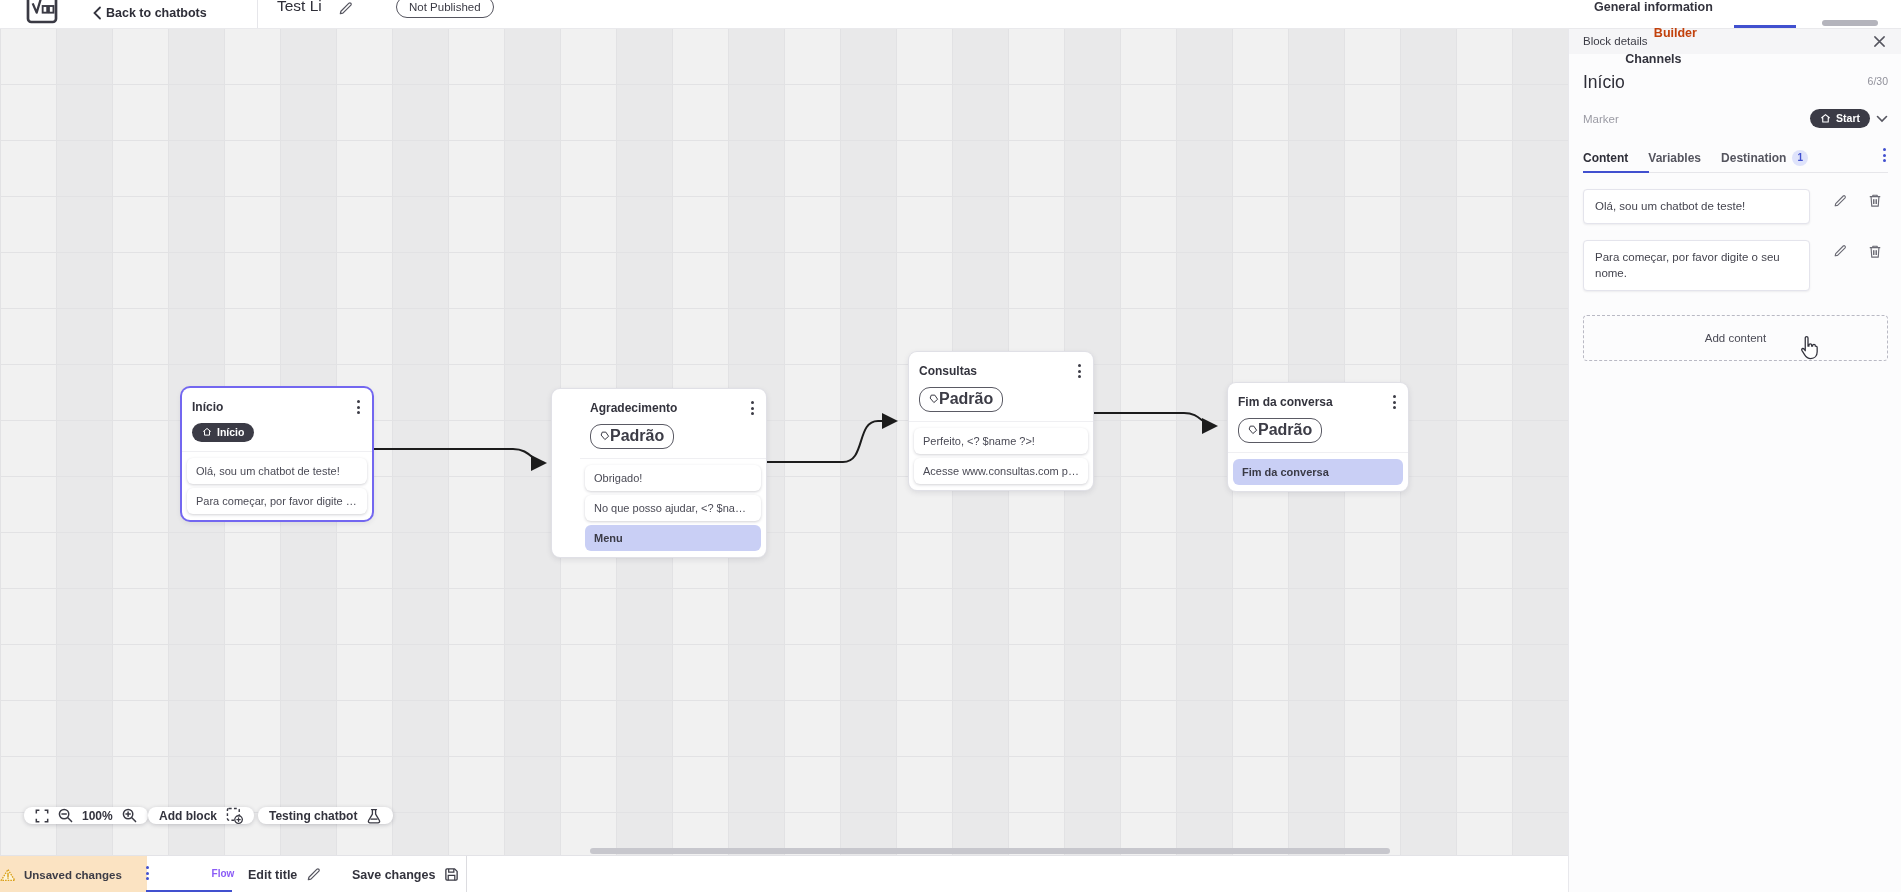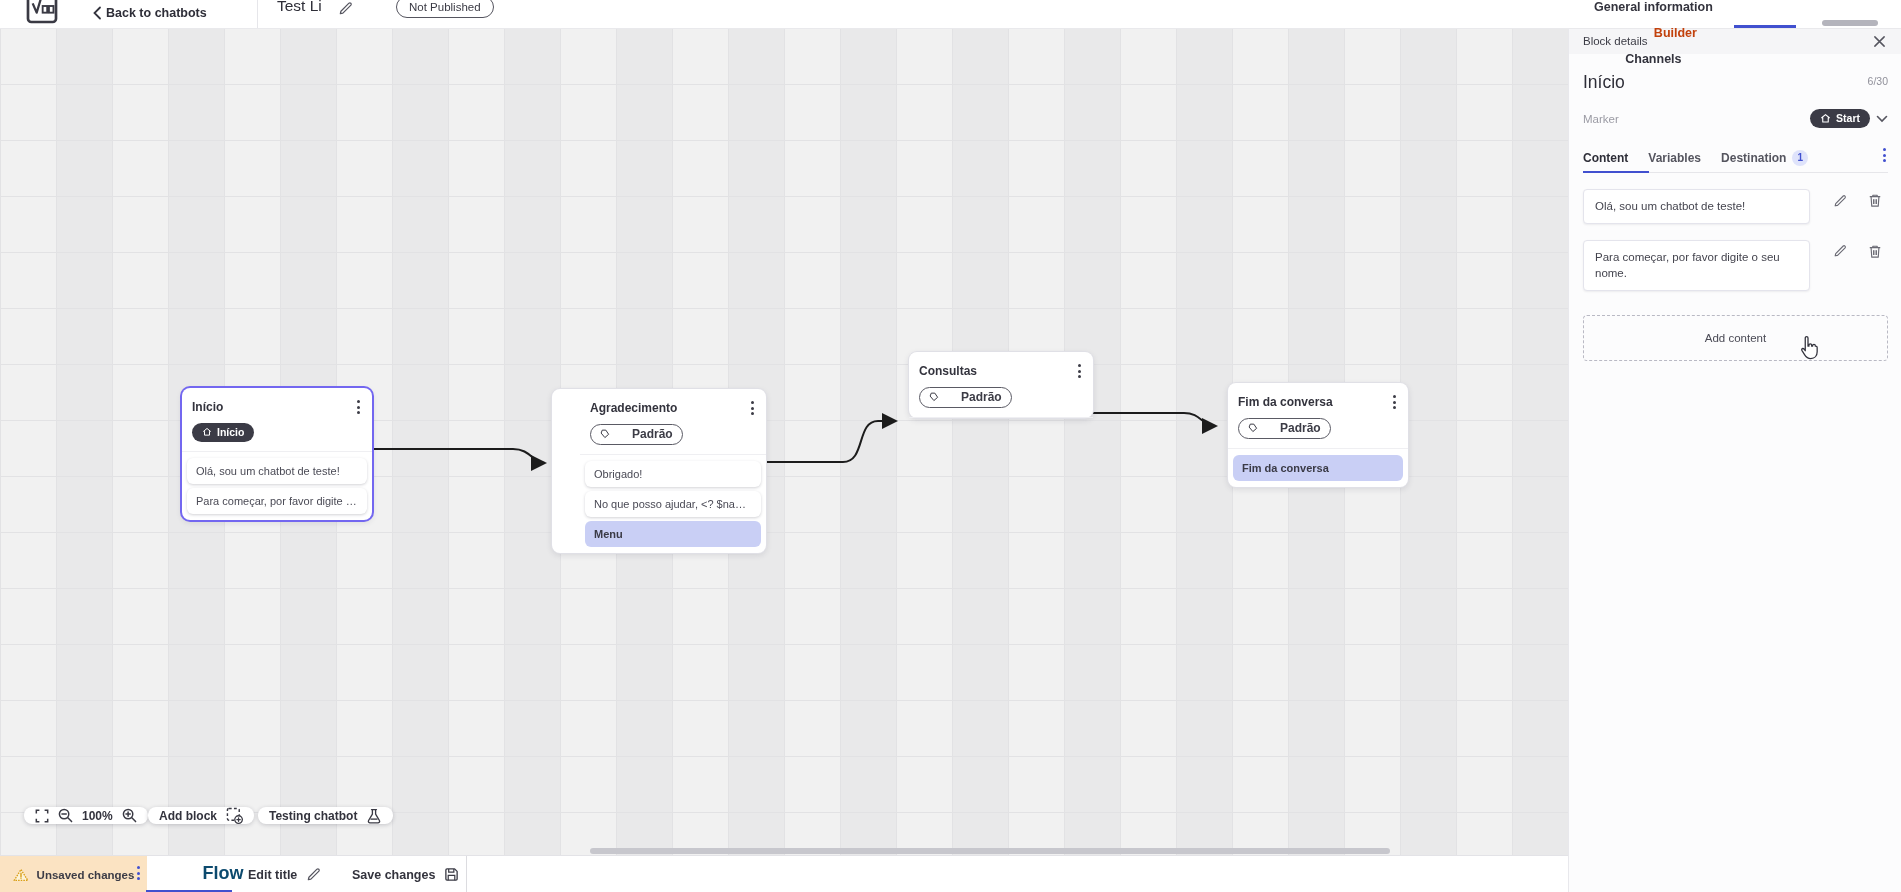--- a/index.html
+++ b/index.html
@@ -50,8 +50,8 @@
 
   .pill-dark{display:inline-flex;align-items:center;gap:5px;background:#3b3b46;color:#fff;
     border-radius:11px;padding:3px 10px 4px;font-size:10.5px;font-weight:bold;}
-  .pill-outline{display:inline-flex;align-items:center;gap:22px;border:1.2px solid #5a5a64;color:#3c3c46;
-    border-radius:11px;padding:2px 9px 3px;font-size:12px;font-weight:bold;background:#fff;}
+  .pill-outline{display:inline-flex;align-items:center;gap:0;border:1.2px solid #5a5a64;color:#3c3c46;
+    border-radius:11px;padding:2px 9px 3px;font-size:16px;font-weight:bold;background:#fff;}
 
   .kebab{display:flex;flex-direction:column;gap:2.5px;padding:2px;cursor:pointer;}
   .kebab i{width:3px;height:3px;border-radius:50%;background:#3c3c46;}

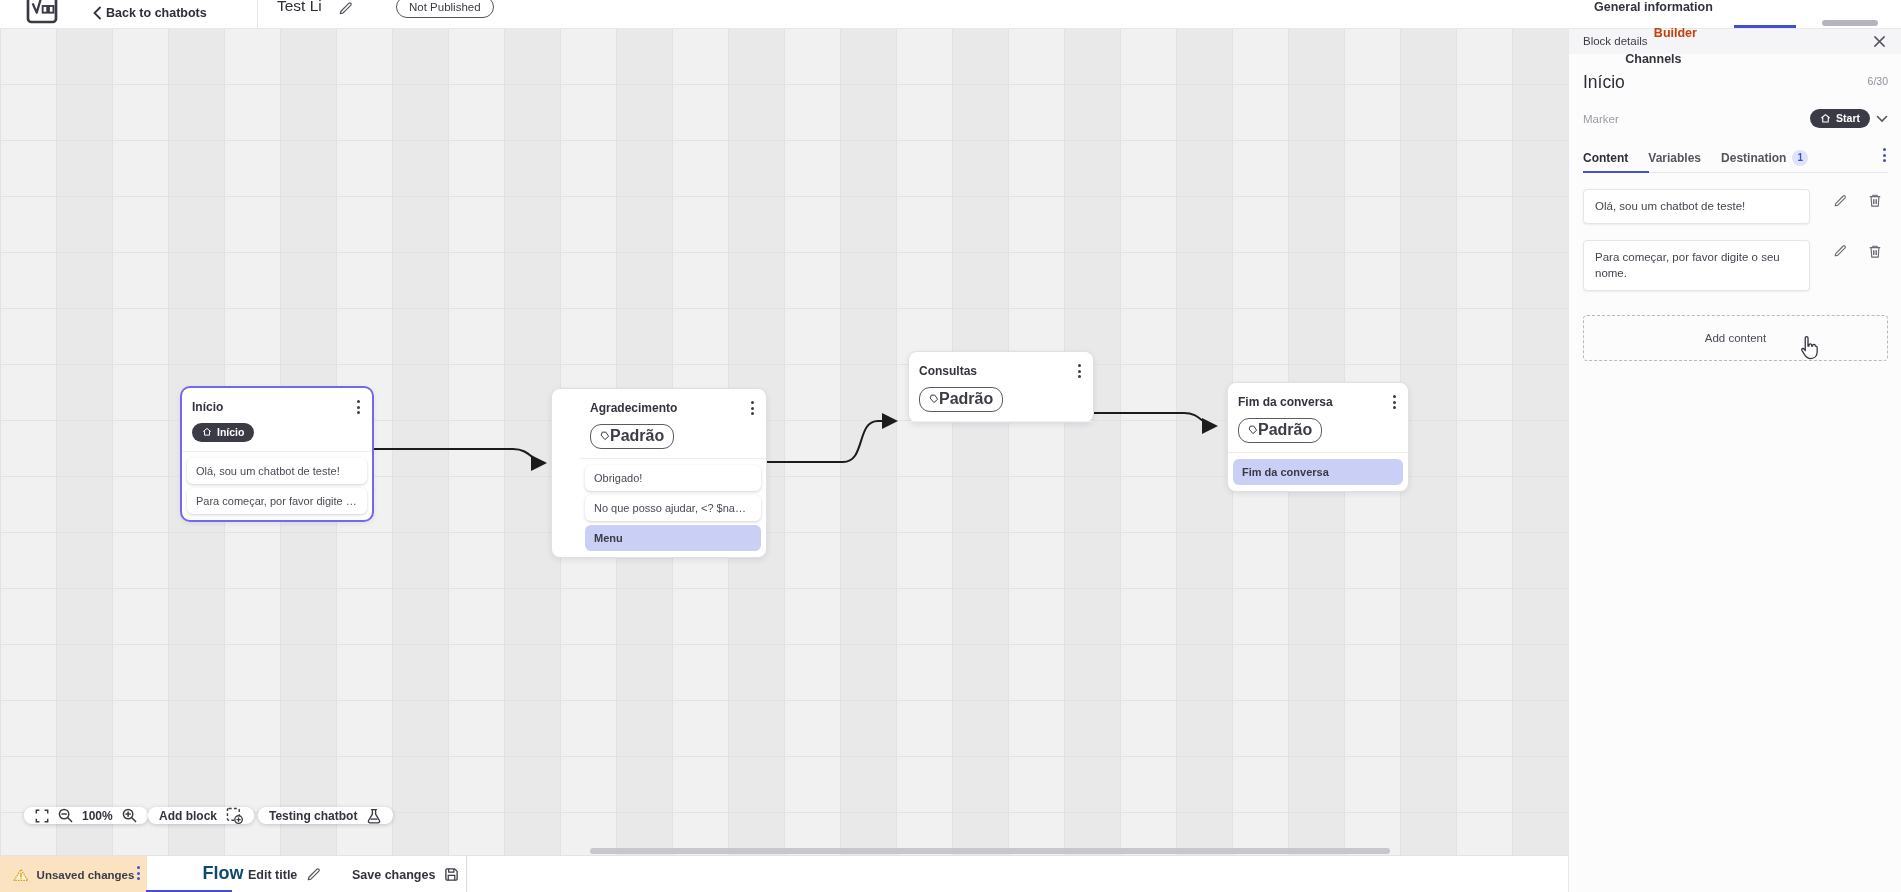--- a/index.html
+++ b/index.html
@@ -231,6 +231,10 @@
           <span>Padrão</span>
         </span>
       </div>
+      <div class="fblock-cards">
+        <div class="fcard">Perfeito, &lt;? $name ?&gt;!</div>
+        <div class="fcard">Acesse www.consultas.com par...</div>
+      </div>
     </div>
 
     <div class="fblock" style="left:1228px;top:355px;width:180px;">

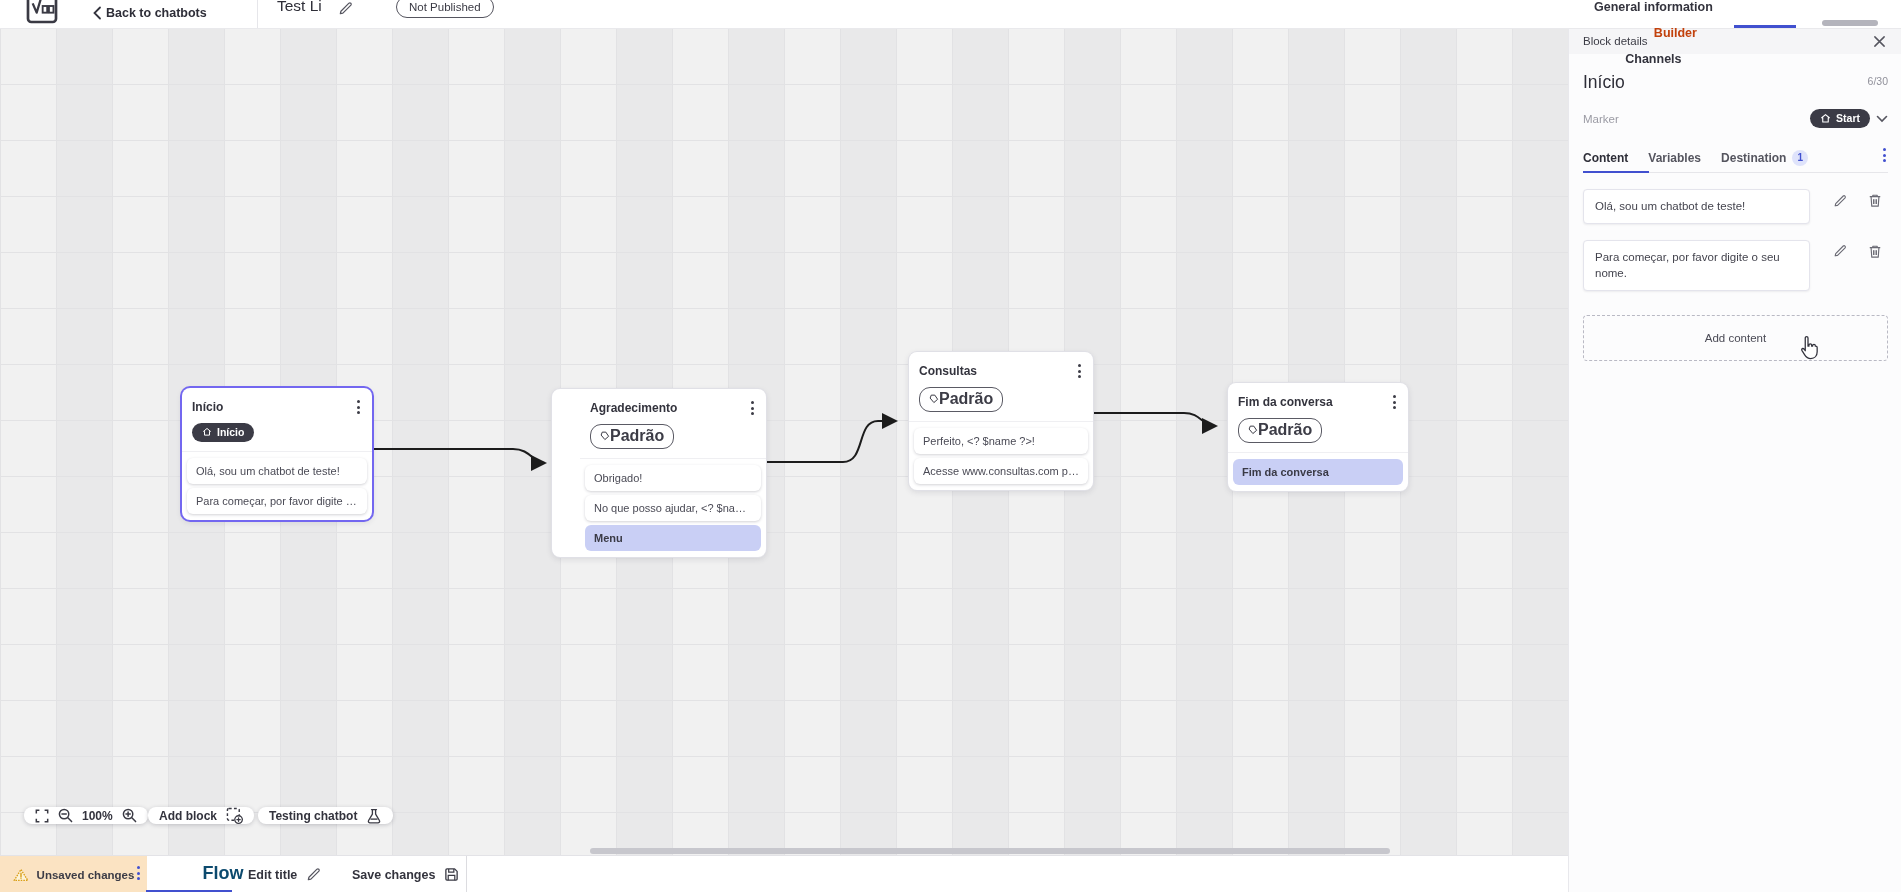--- a/index.html
+++ b/index.html
@@ -96,7 +96,7 @@
   
   .bottombar{position:absolute;left:0;top:855px;width:1568px;height:37px;background:#fff;border-top:1px solid #e3e3e7;z-index:25;}
   .unsaved{position:absolute;left:0;top:0;width:147px;height:37px;background:#fbe3c2;
-    display:flex;align-items:center;justify-content:center;gap:8px;font-size:11.5px;font-weight:bold;color:#3c3c46;}
+    display:flex;align-items:center;justify-content:flex-start;gap:8px;font-size:11.5px;font-weight:bold;color:#3c3c46;}
   .flow-tab{position:absolute;left:146px;top:0;width:86px;height:37px;box-sizing:border-box;
     display:flex;align-items:center;justify-content:center;gap:13px;border-bottom:3px solid #4150cf;cursor:pointer;}
   .flow-label{font-size:18px;font-weight:bold;color:#0c4a6e;margin-left:48px;}

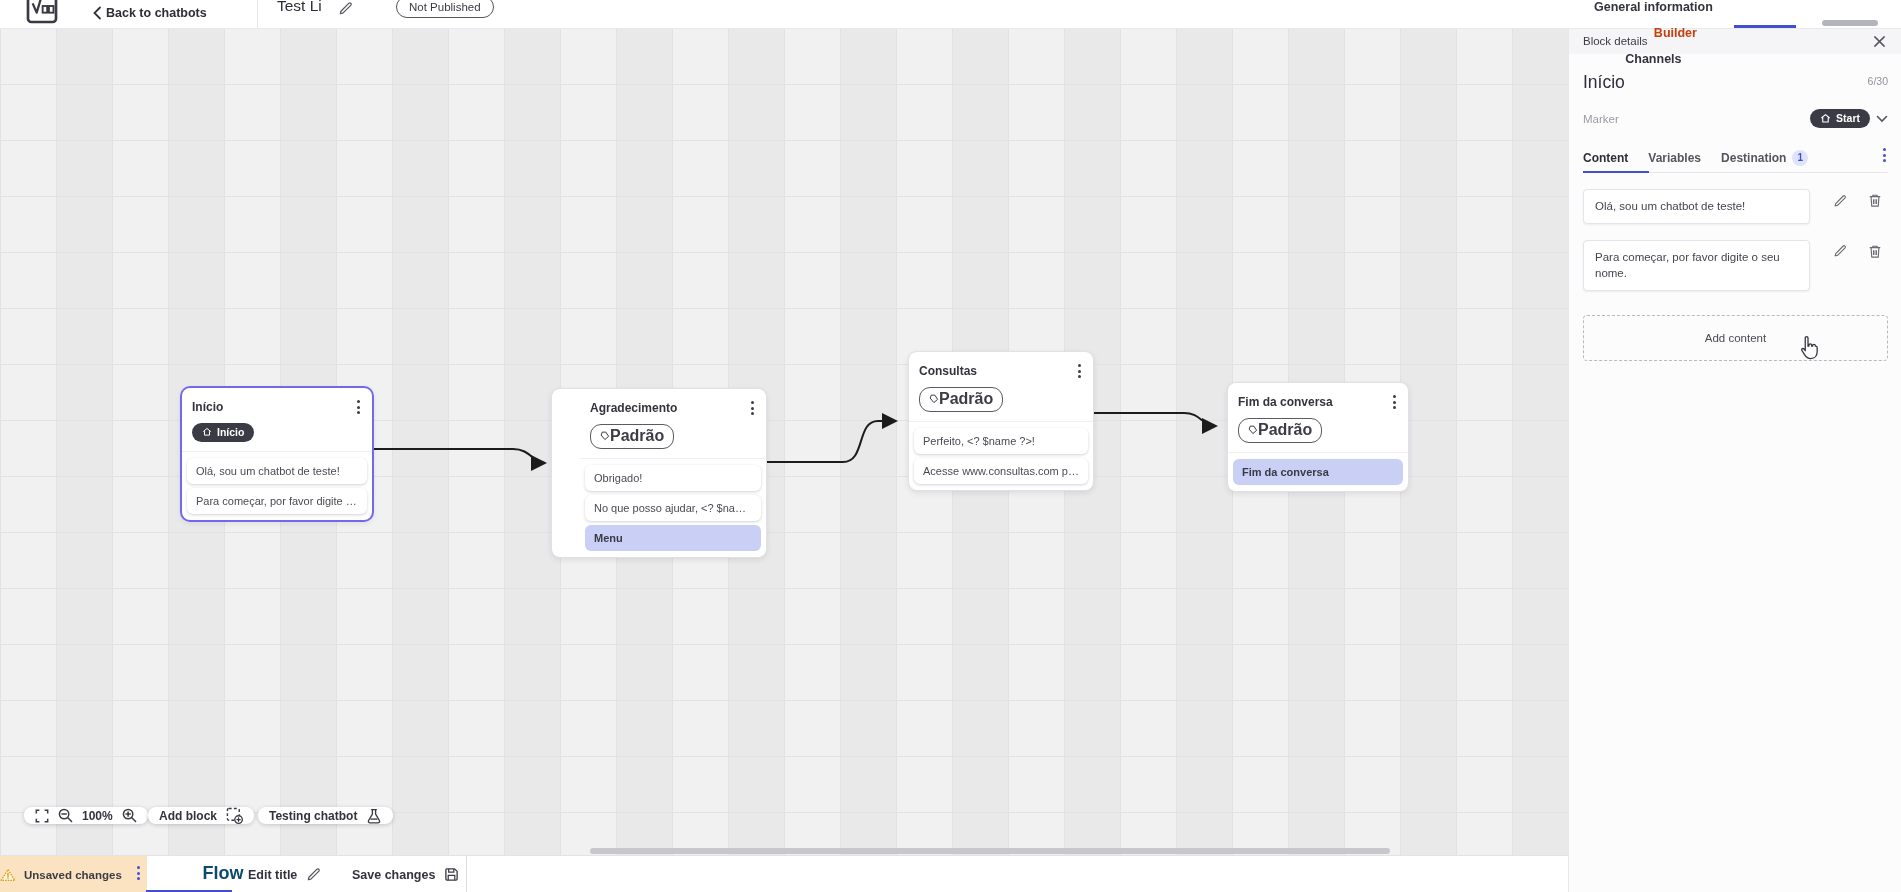--- a/index.html
+++ b/index.html
@@ -99,7 +99,7 @@
     display:flex;align-items:center;justify-content:flex-start;gap:8px;font-size:11.5px;font-weight:bold;color:#3c3c46;}
   .flow-tab{position:absolute;left:146px;top:0;width:86px;height:37px;box-sizing:border-box;
     display:flex;align-items:center;justify-content:center;gap:13px;border-bottom:3px solid #4150cf;cursor:pointer;}
-  .flow-label{font-size:18px;font-weight:bold;color:#0c4a6e;margin-left:48px;}
+  .flow-label{font-size:10px;font-weight:bold;color:#8b5cf6;margin-left:48px;}
   .bb-item{position:absolute;top:0;height:37px;display:flex;align-items:center;gap:9px;
     font-size:12.5px;font-weight:bold;color:#33333d;cursor:pointer;}
   .bb-edit{left:248px;}

